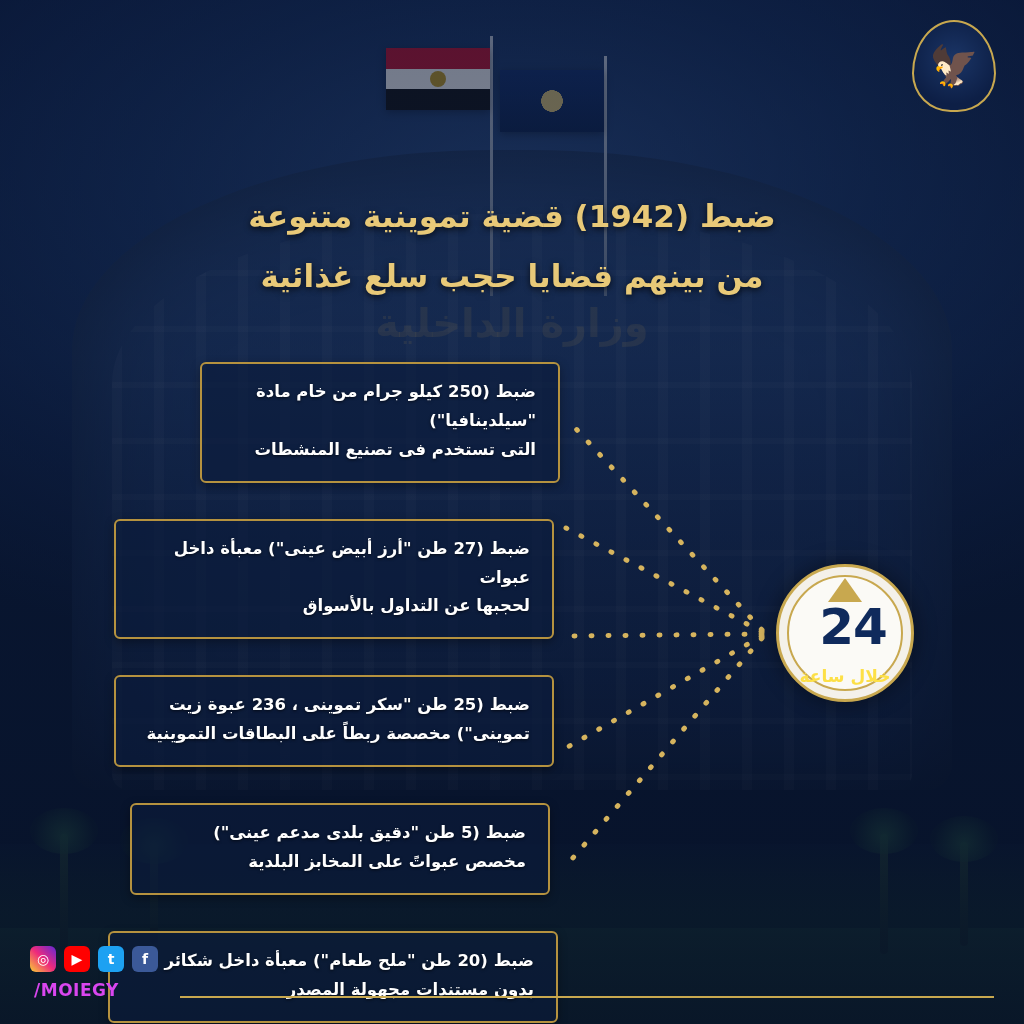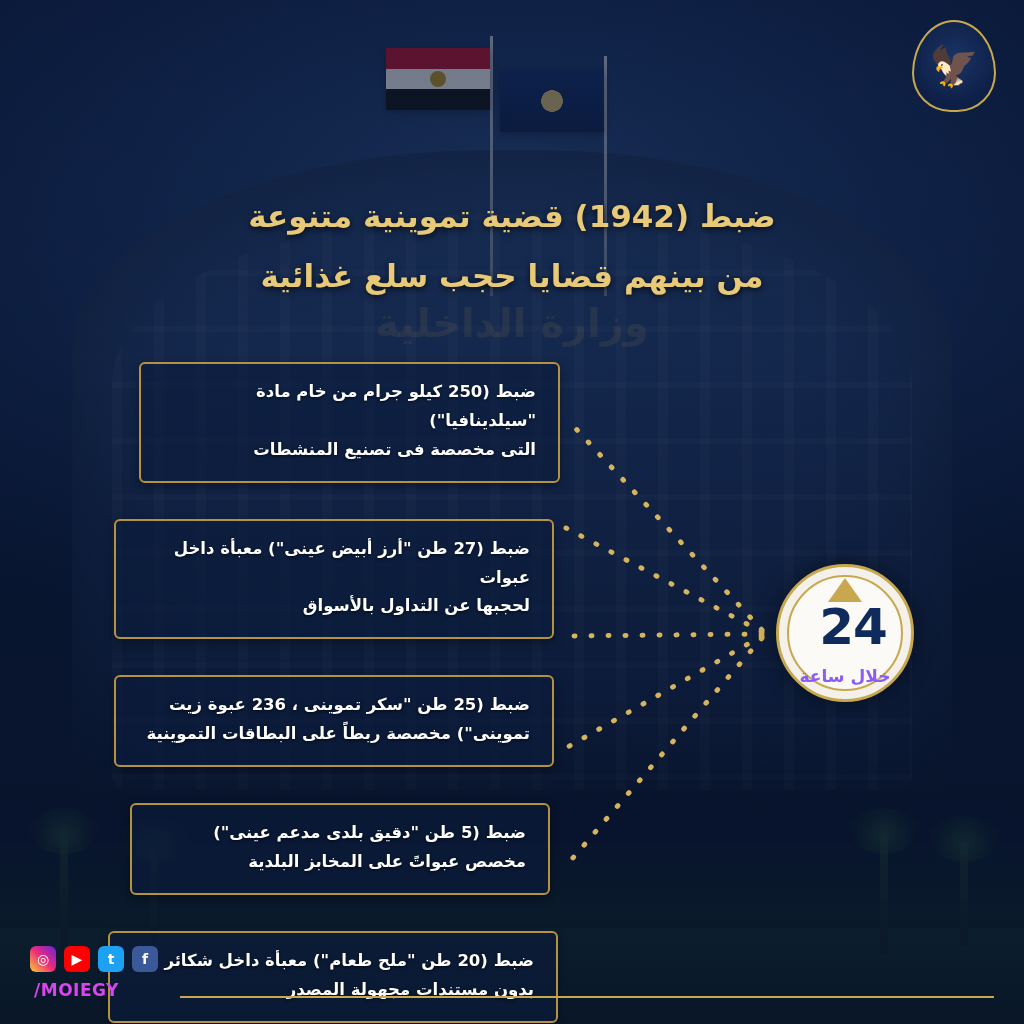--- a/index.html
+++ b/index.html
@@ -191,7 +191,7 @@
     text-align: right;
     text-shadow: 0 1px 3px rgba(0,0,0,.65);
   }
-  .card:nth-child(1) { width: 421px; }
+  .card:nth-child(1) { width: 360px; }
   .card:nth-child(2) { width: 440px; margin-right: 6px; }
   .card:nth-child(3) { width: 440px; margin-right: 6px; }
   .card:nth-child(4) { width: 420px; margin-right: 10px; }

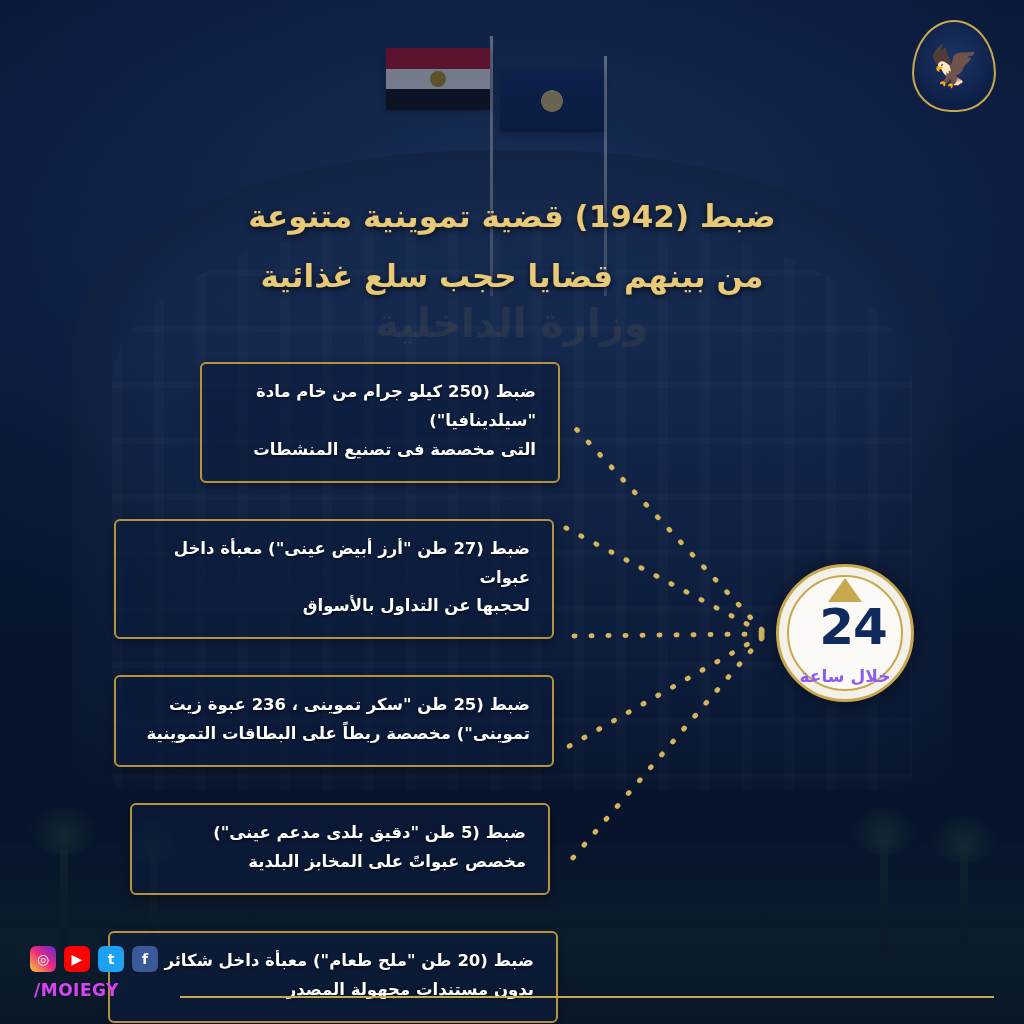--- a/index.html
+++ b/index.html
@@ -278,7 +278,7 @@
   <div class="items">
     <div class="card">
       <span class="ln">ضبط (250 كيلو جرام من خام مادة "سيلدينافيا")</span>
-      <span class="ln">التى مخصصة فى تصنيع المنشطات</span>
+      <span class="ln">التى تستخدم فى تصنيع المنشطات</span>
     </div>
     <div class="card">
       <span class="ln">ضبط  (27 طن "أرز أبيض عينى") معبأة داخل عبوات</span>

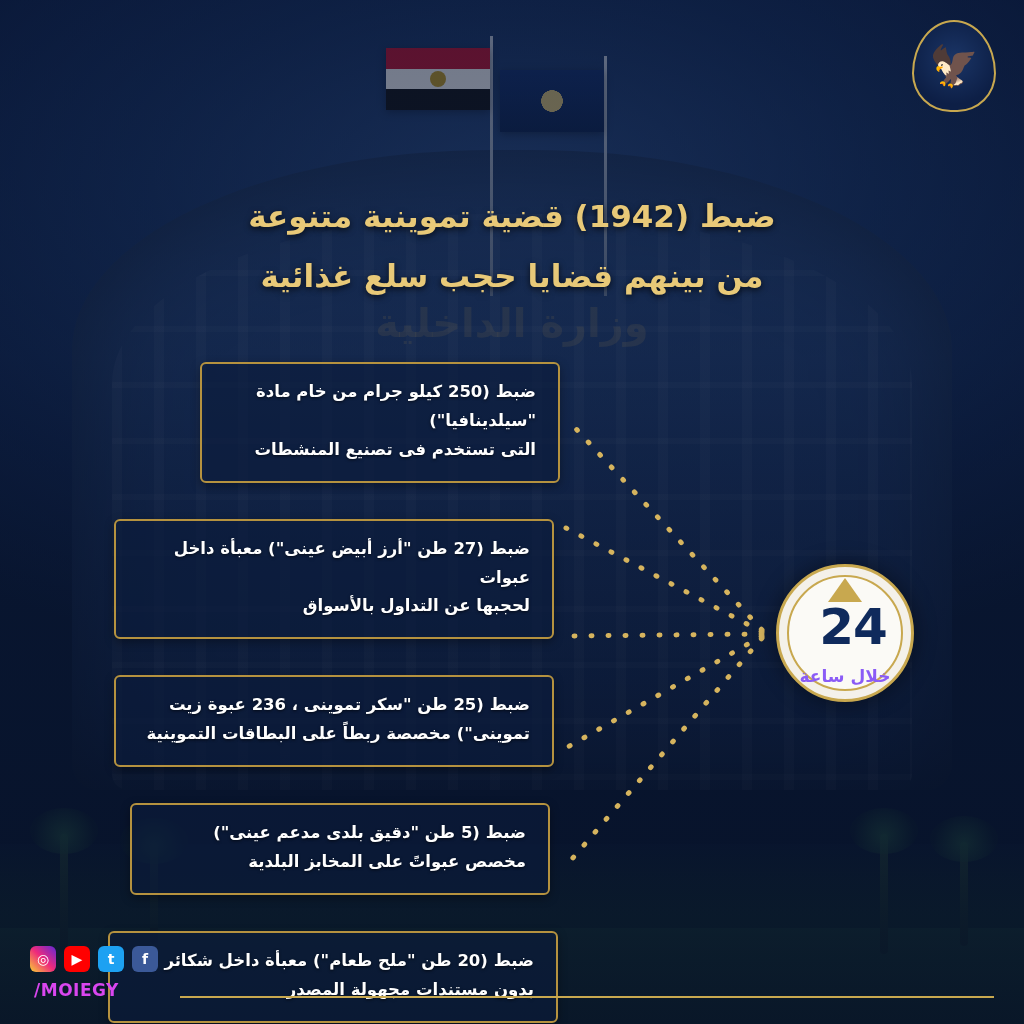--- a/index.html
+++ b/index.html
@@ -159,7 +159,7 @@
     position: absolute; left: 0; right: 0; bottom: 16px;
     text-align: center;
     font-size: 17px; font-weight: bold;
-    color: #8b5cf6;
+    color: #fde047;
   }
   .badge24 .tri {
     position: absolute; left: 50%; top: 14px;

